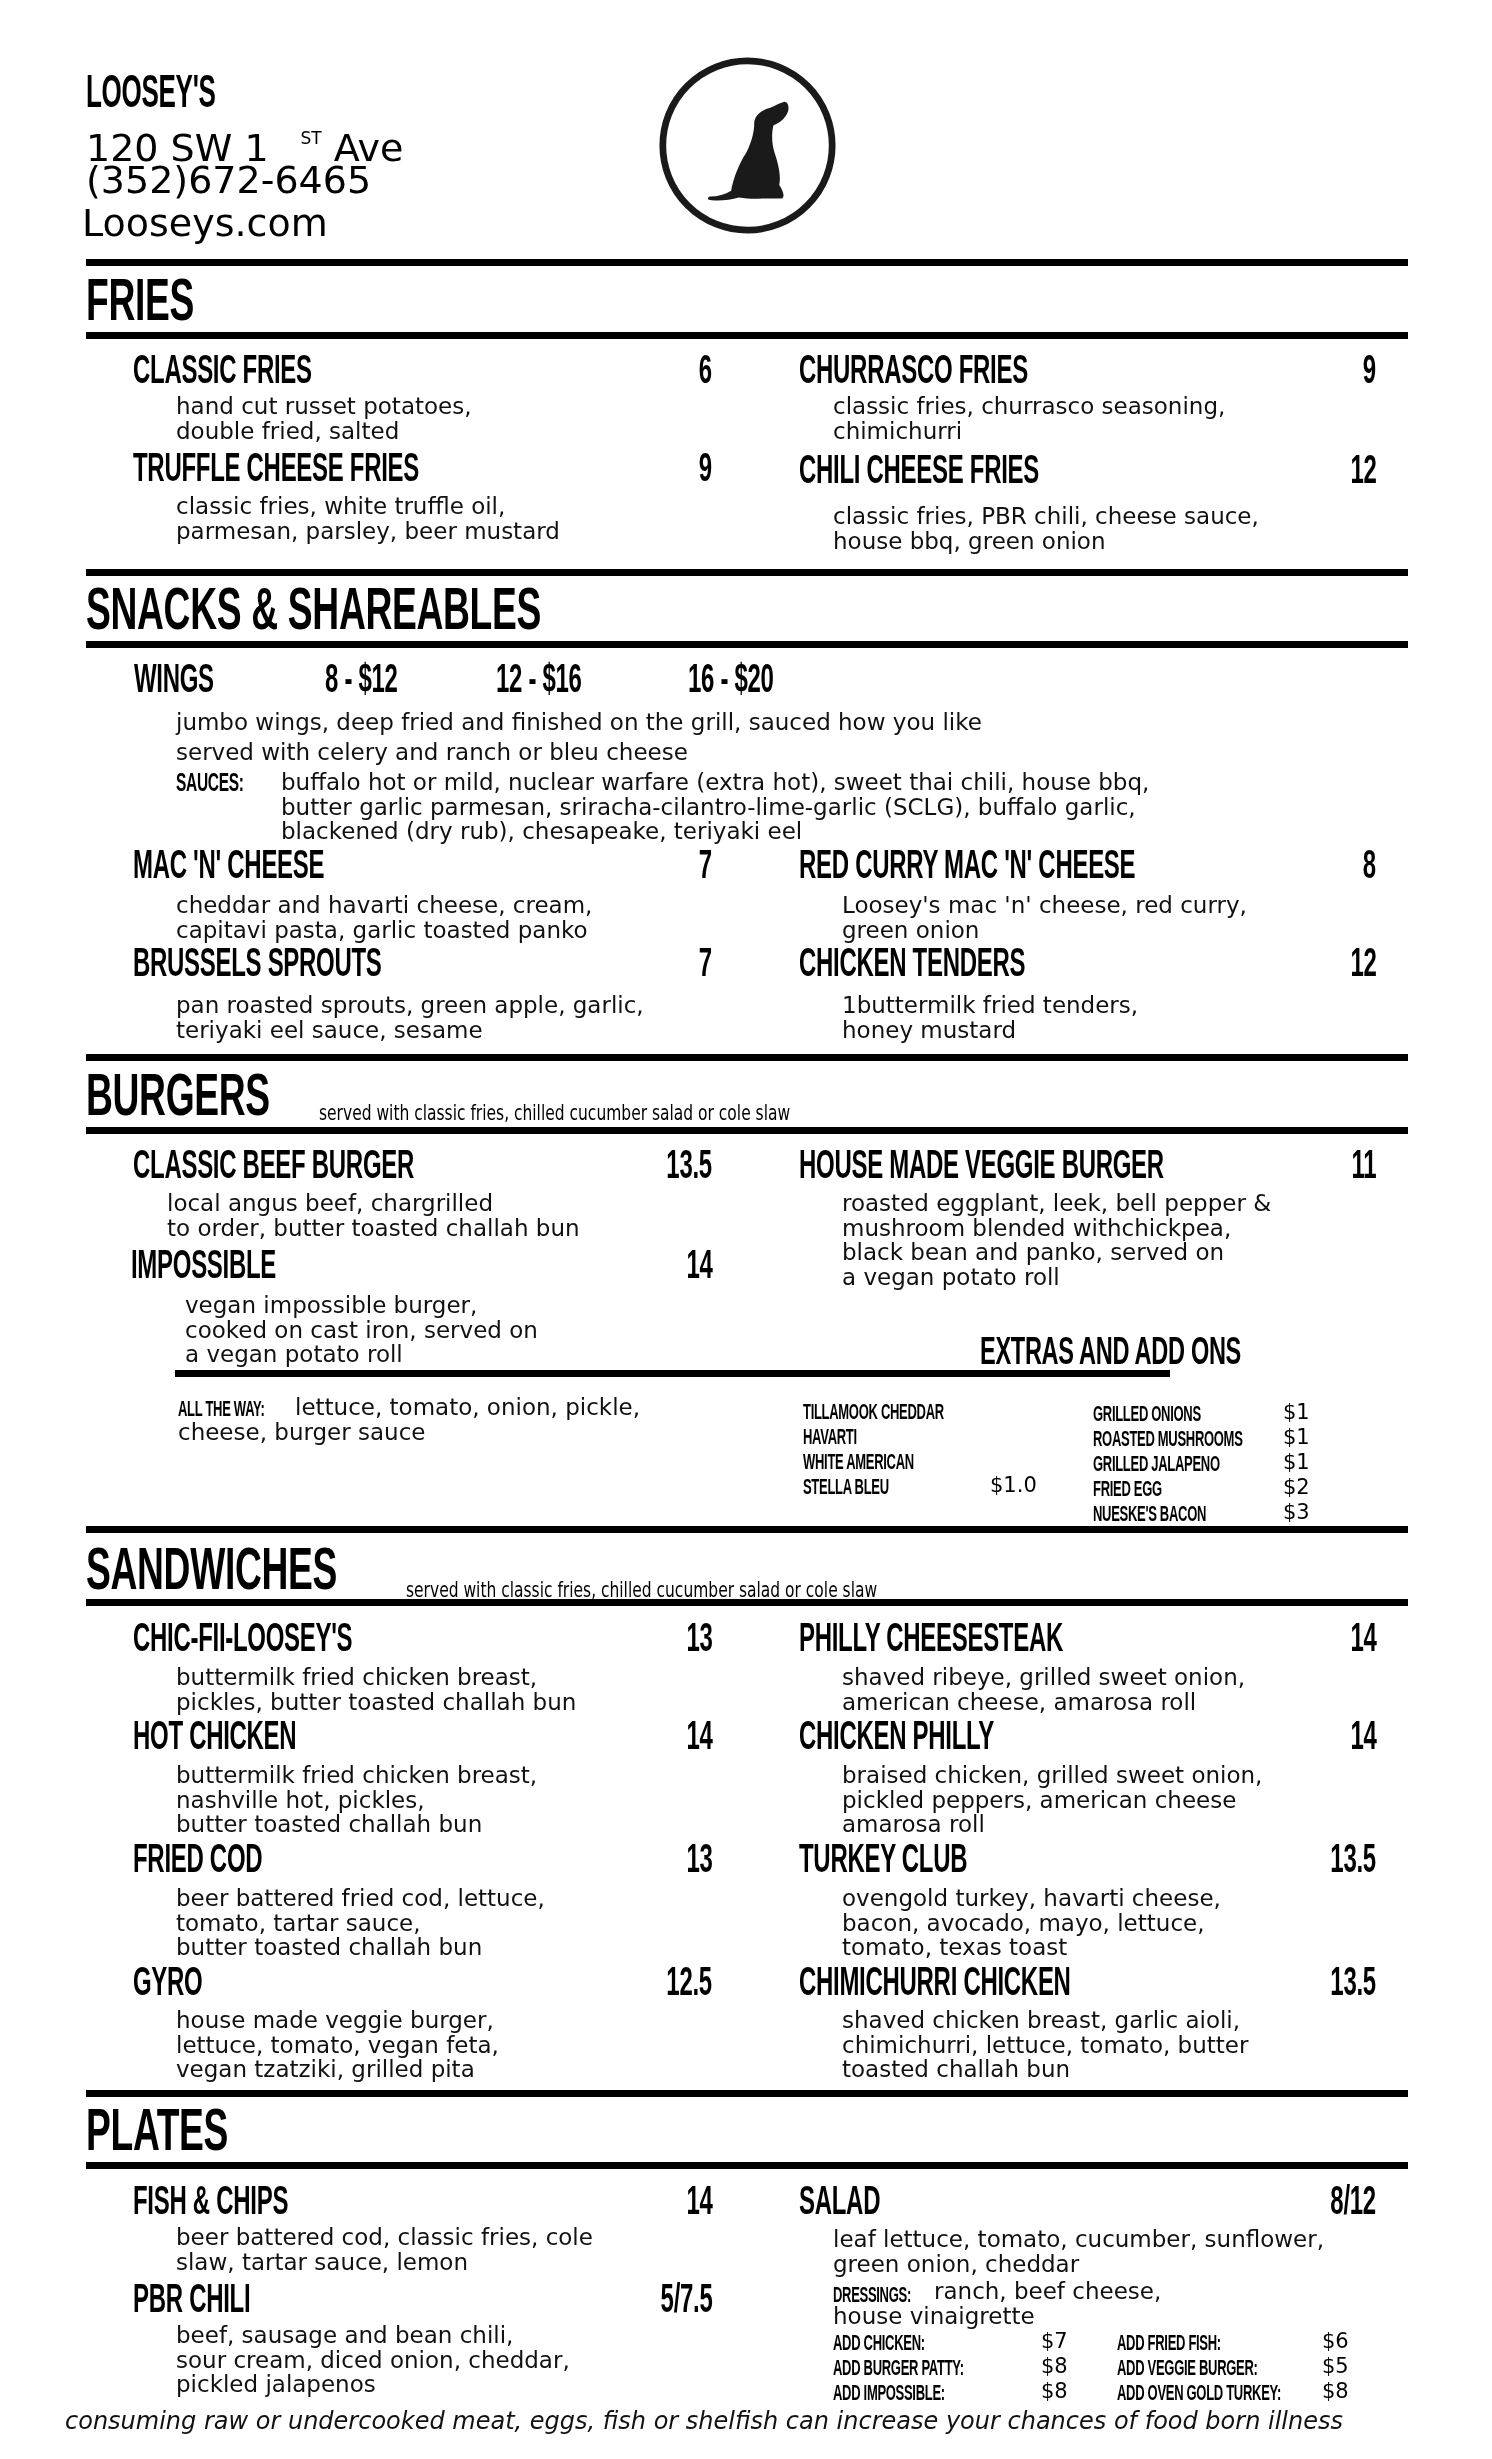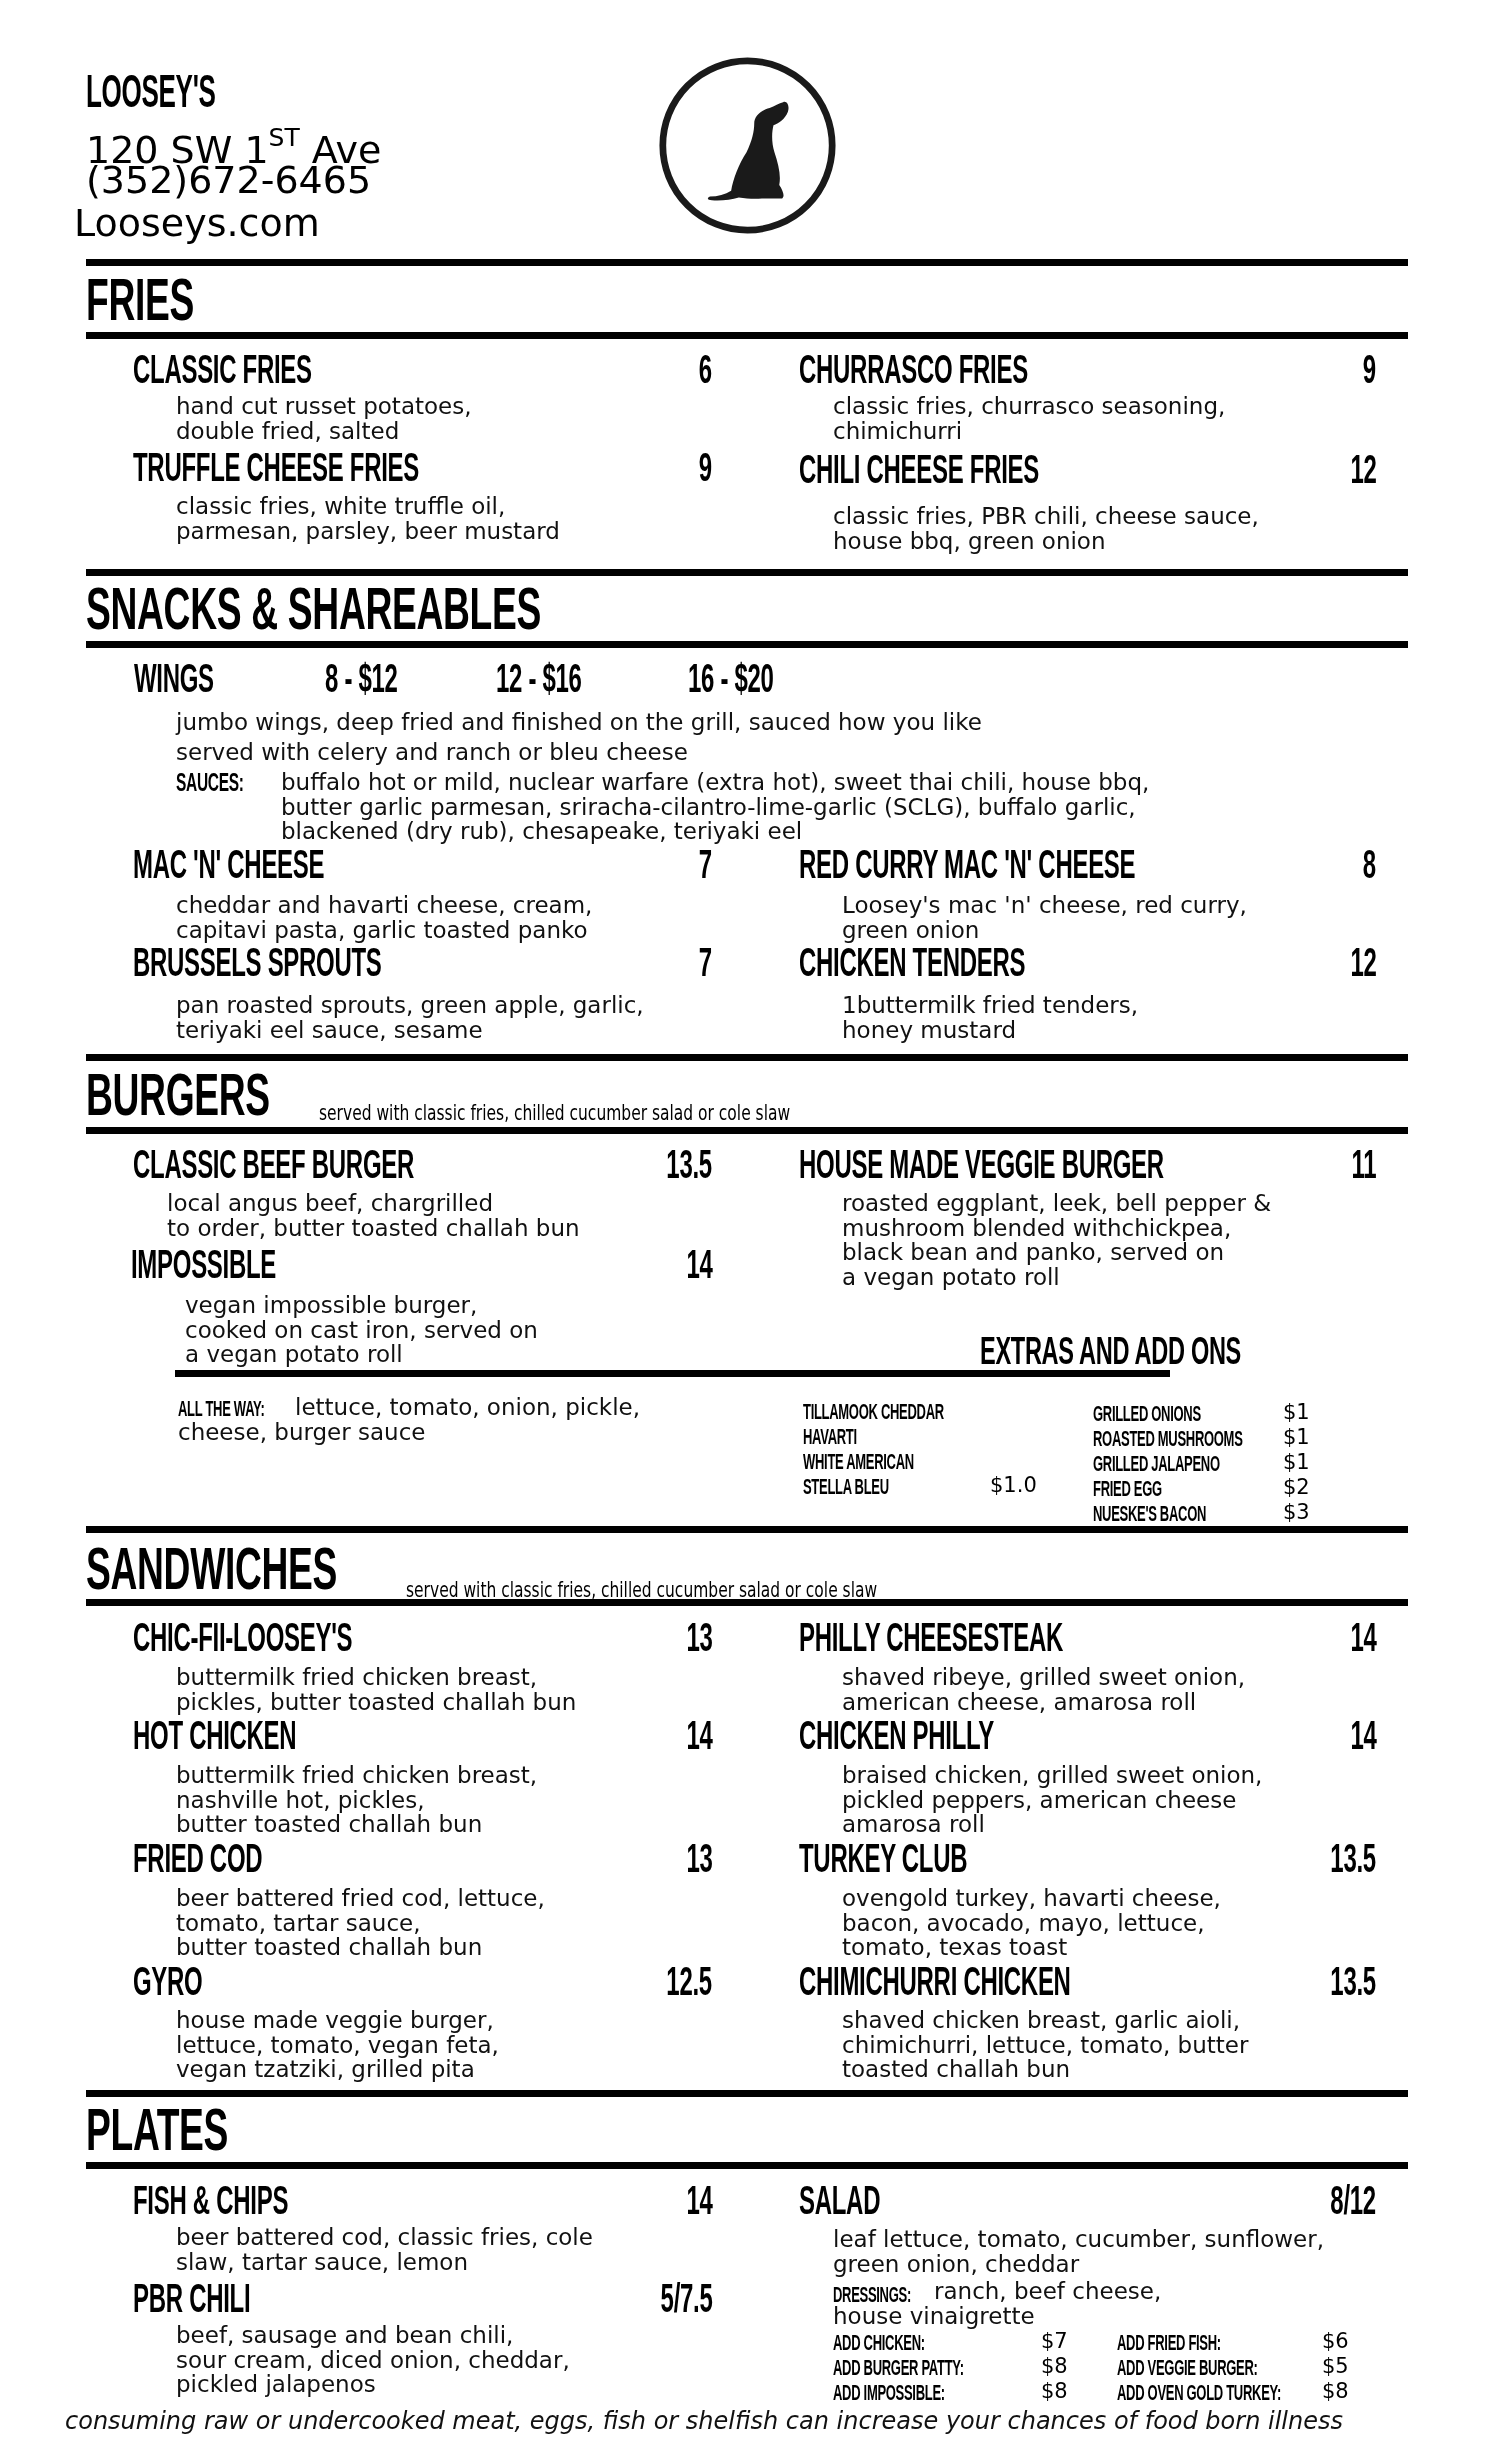--- a/index.html
+++ b/index.html
@@ -26,7 +26,7 @@
     .sub { position: absolute; font-family: "DejaVu Sans Condensed", "DejaVu Sans", sans-serif; font-size: 21px; white-space: nowrap; transform: scale(0.82, 1); transform-origin: left top; }
     .small-cond { font-size: 21px; line-height: 25px; transform: scale(0.62, 1.05); }
     .addr { position: absolute; font-family: "DejaVu Sans", sans-serif; font-size: 38px; line-height: 42px; white-space: nowrap; }
-    .addr sup { font-size: 25px; vertical-align: 17.3px; }
+    .addr sup { font-size: 17px; vertical-align: 17.3px; margin-left: 32px; }
     .extra-price { position: absolute; font-family: "DejaVu Sans", sans-serif; font-size: 21px; line-height: 25px; }
     .disclaimer {
       position: absolute; font-family: "DejaVu Sans", sans-serif; font-style: italic;

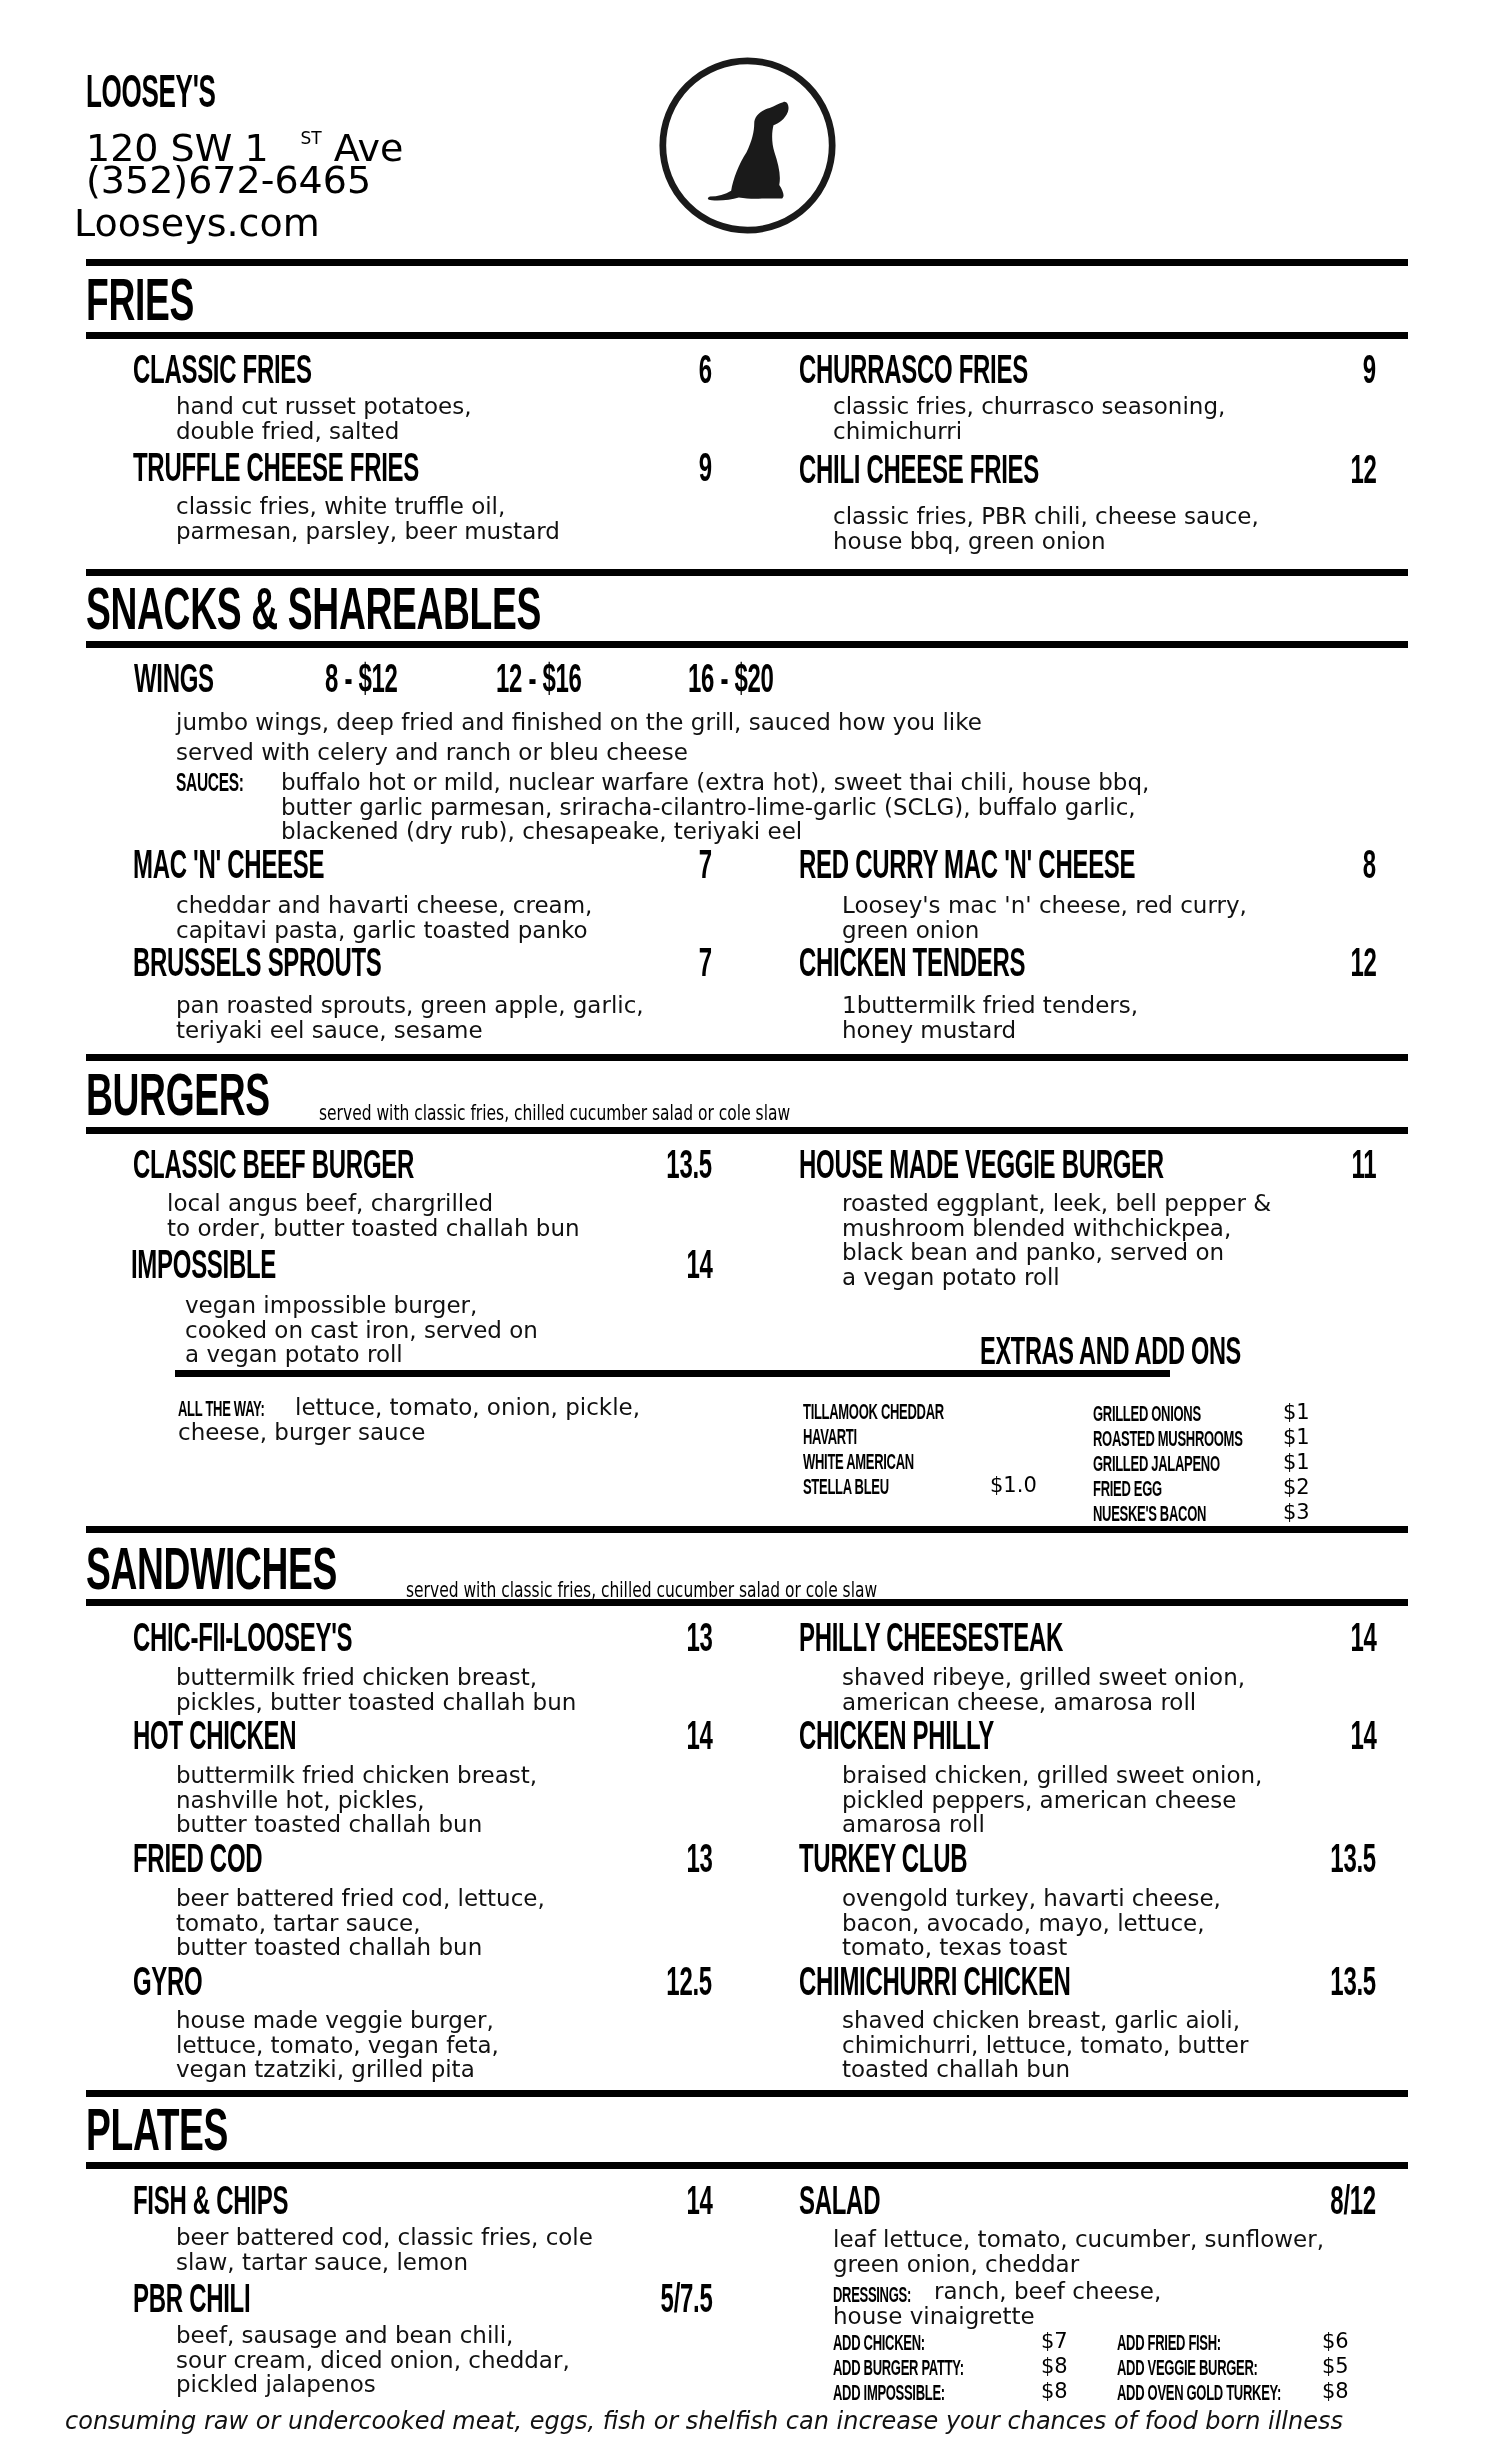--- a/index.html
+++ b/index.html
@@ -39,7 +39,7 @@
 <div class="abs cond hdr-title" style="left:86px; top:58px;">LOOSEY'S</div>
 <div class="addr" style="left:86px; top:117px;"><span>120 SW 1</span><sup>ST</sup><span> Ave</span></div>
 <div class="addr" style="left:86px; top:159px;">(352)672-6465</div>
-<div class="addr" style="left:74px; top:202px;">Looseys.com</div>
+<div class="addr" style="left:82px; top:202px;">Looseys.com</div>
 
 <div class="abs" style="left:658px; top:56px; width:179px; height:179px;">
   <svg width="179" height="179" viewBox="0 0 186 186">

